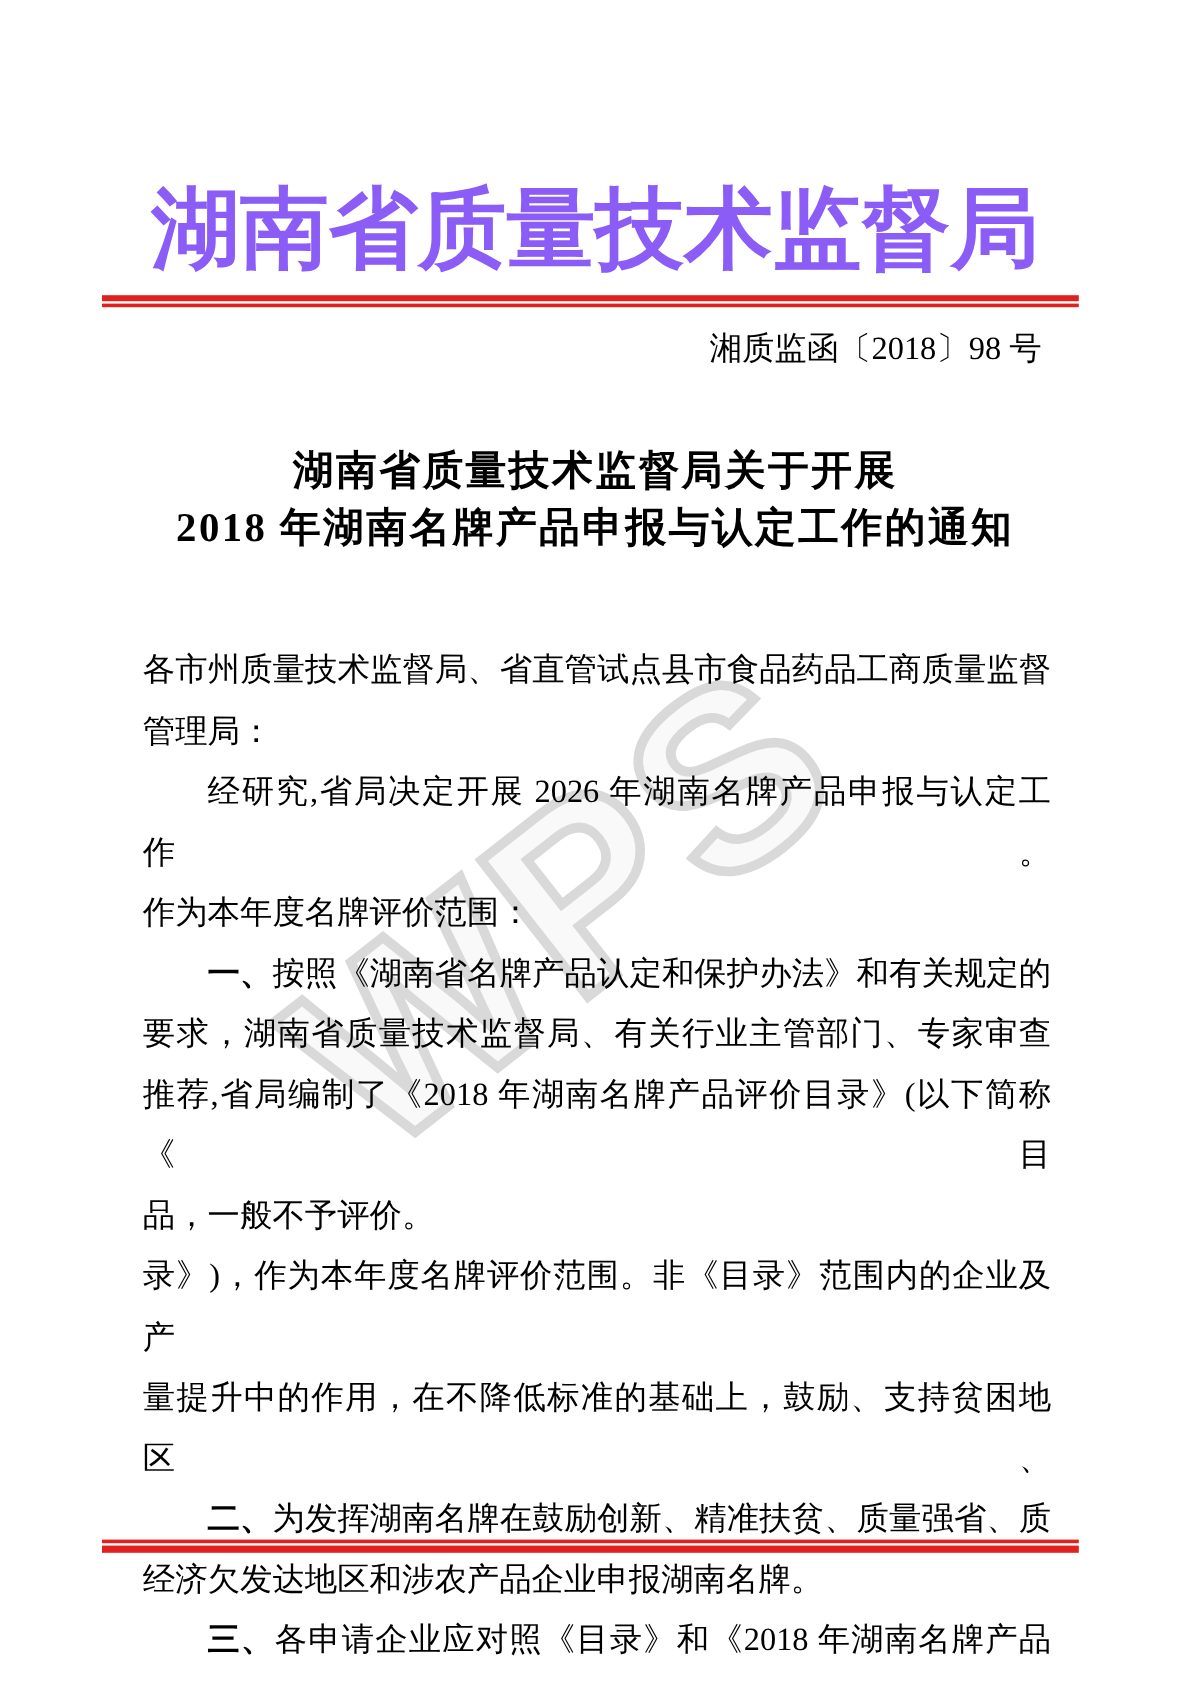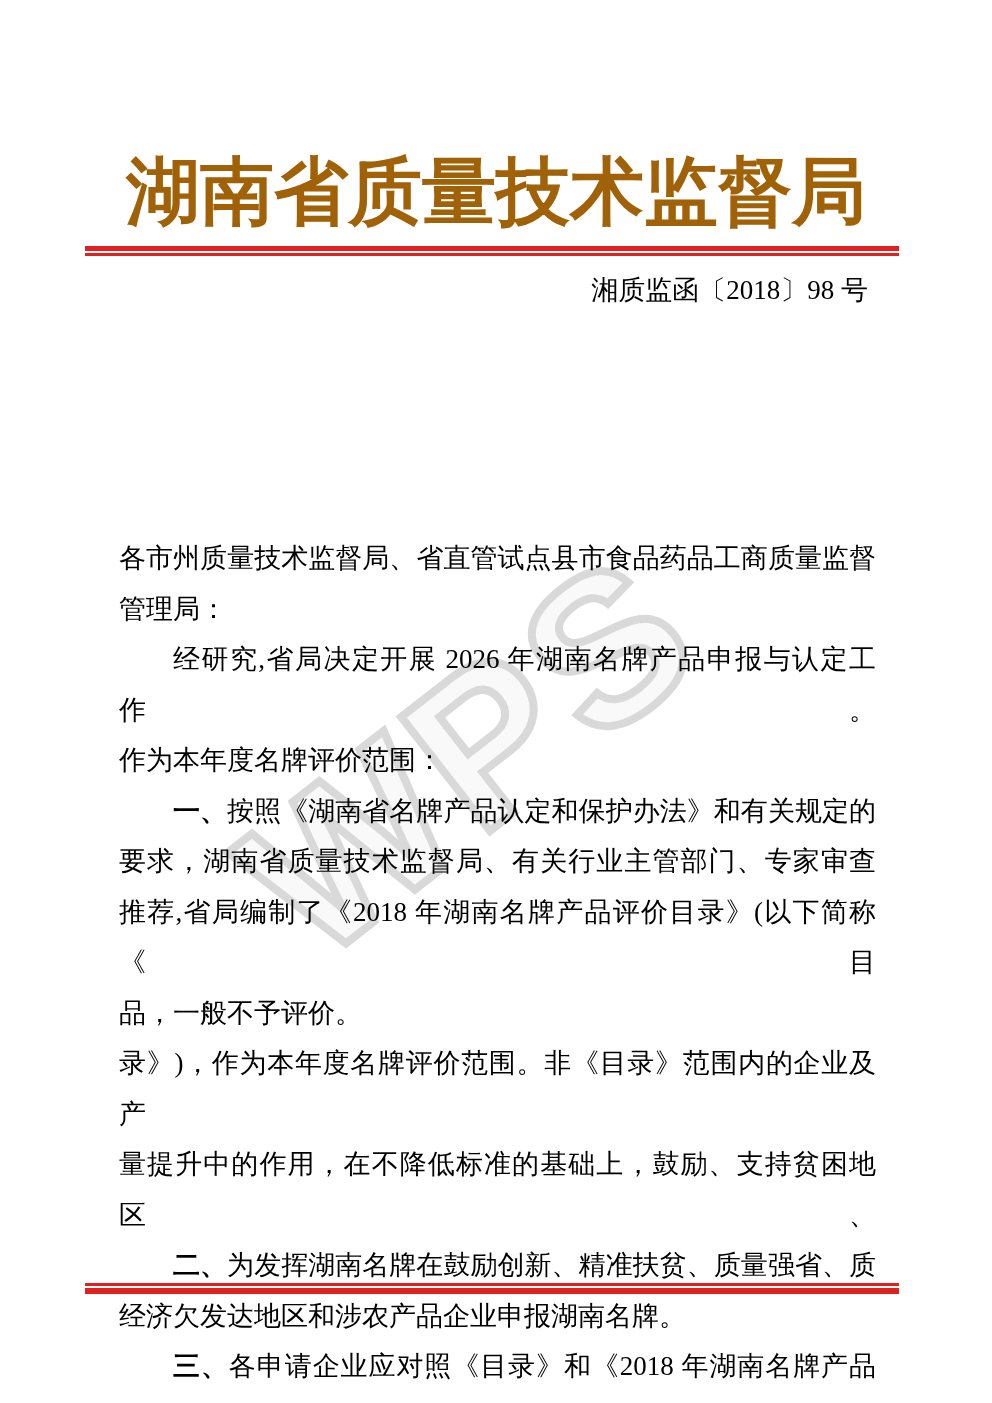--- a/index.html
+++ b/index.html
@@ -46,7 +46,7 @@
     text-align: center;
     font-size: 74px;
     font-weight: bold;
-    color: #a16207;
+    color: #8b5cf6;
     white-space: nowrap;
     z-index: 1;
   }

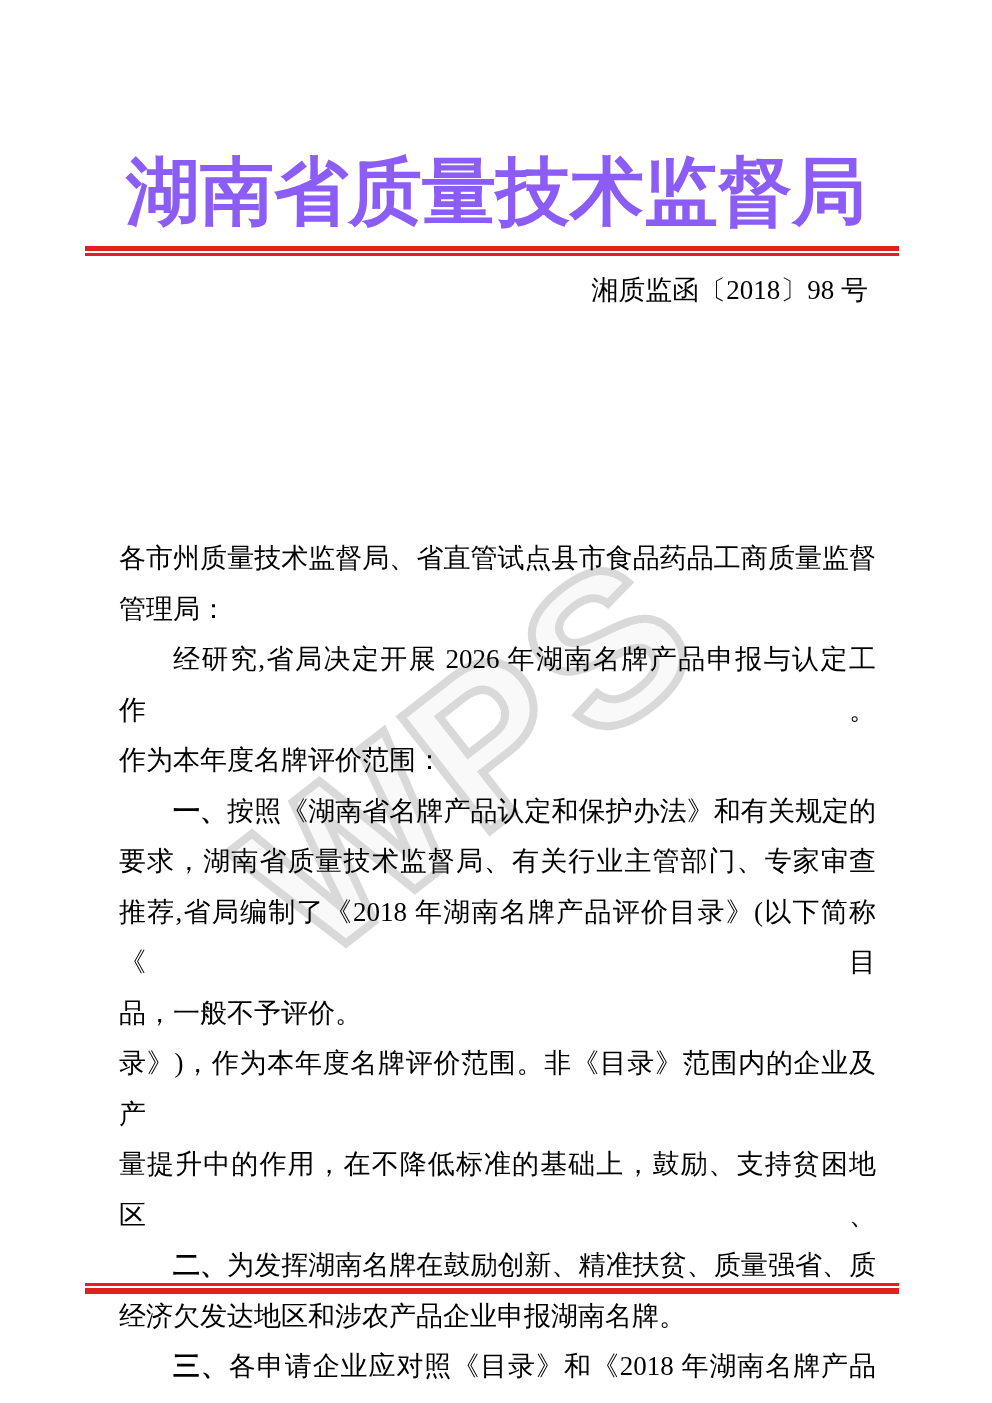--- a/index.html
+++ b/index.html
@@ -121,6 +121,10 @@
 
   <div class="doc-number">湘质监函〔2018〕98 号</div>
 
+  <div class="title">
+    <div>湖南省质量技术监督局关于开展</div>
+    <div>2018 年湖南名牌产品申报与认定工作的通知</div>
+  </div>
 
   <div class="body-text">
       <div class="body-line fill">各市州质量技术监督局、省直管试点县市食品药品工商质量监督</div>

